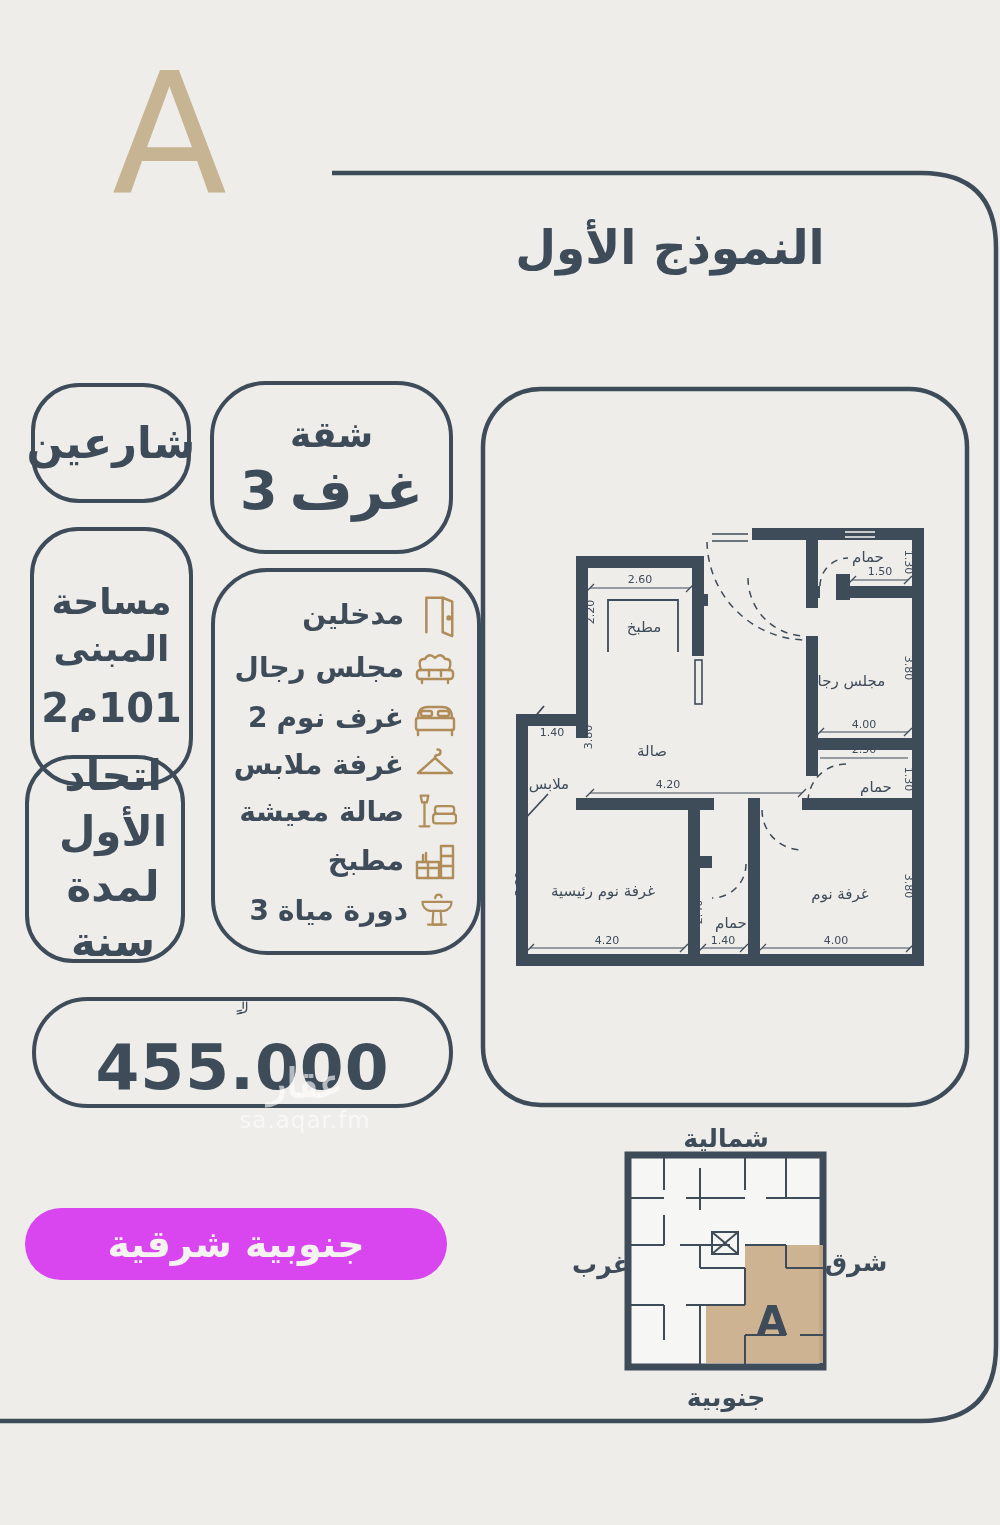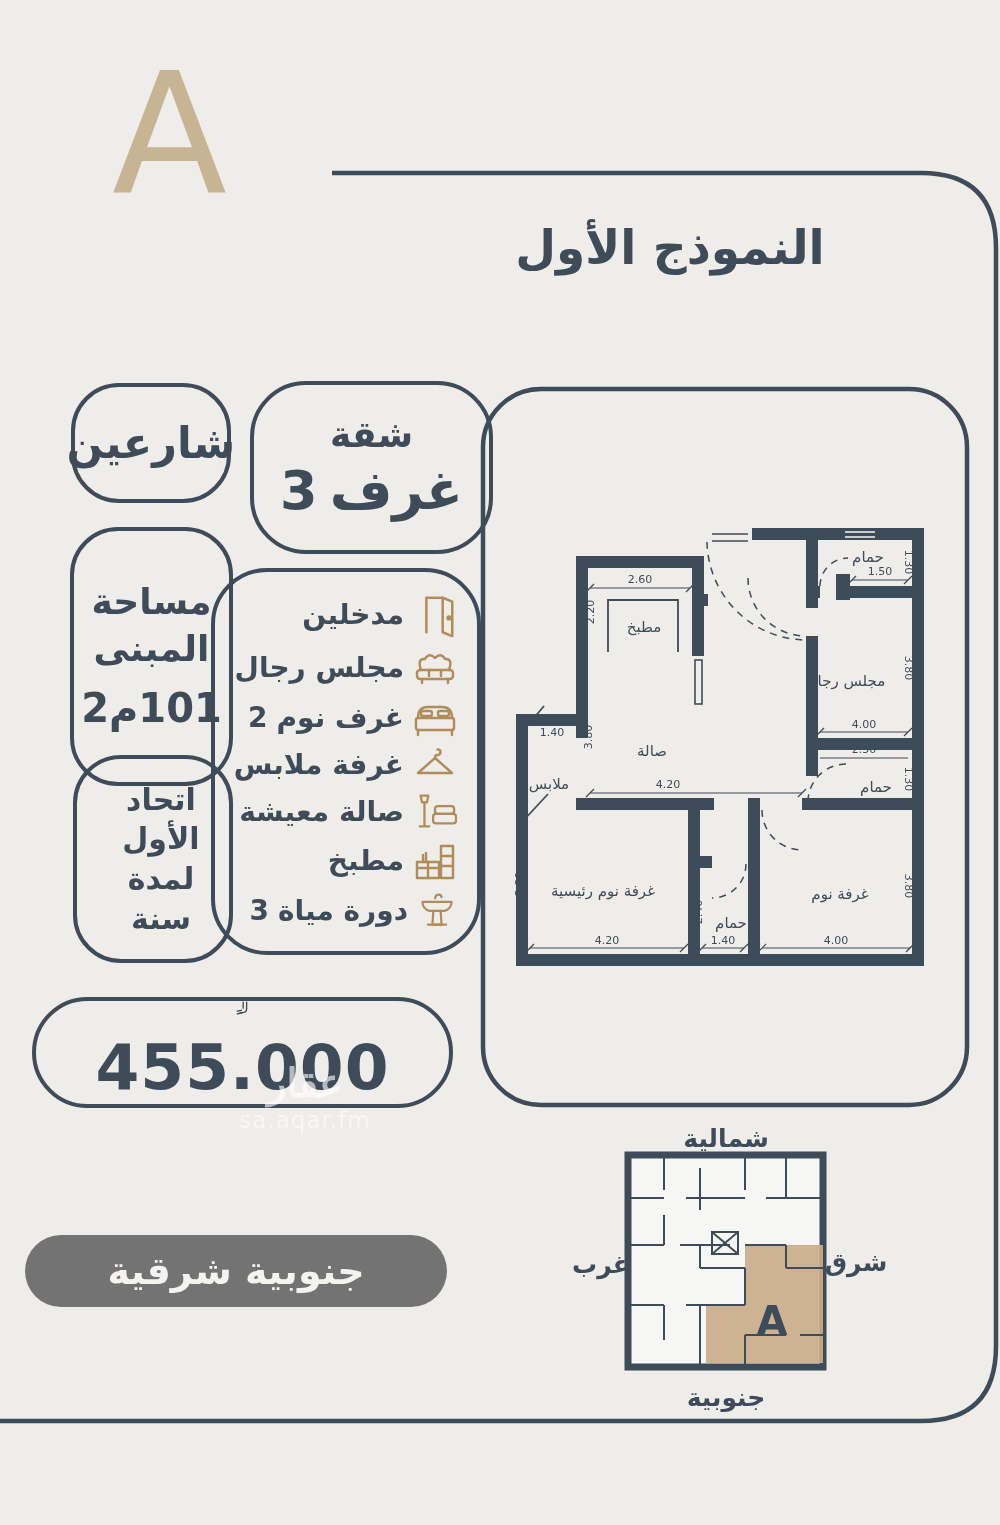--- a/index.html
+++ b/index.html
@@ -24,7 +24,7 @@
   .outline-badge{
     border:4px solid #3e4b59;border-radius:48px;
     display:flex;flex-direction:column;align-items:center;justify-content:center;
-    text-align:center;direction:rtl;z-index:2;background:transparent;margin-left:40px;
+    text-align:center;direction:rtl;z-index:2;background:transparent;
   }
   .badge-streets{left:31px;top:383px;width:160px;height:120px;font-size:43px;font-weight:bold;}
   .badge-area{left:30px;top:527px;width:163px;height:259px;font-size:36px;font-weight:bold;line-height:1.3;}

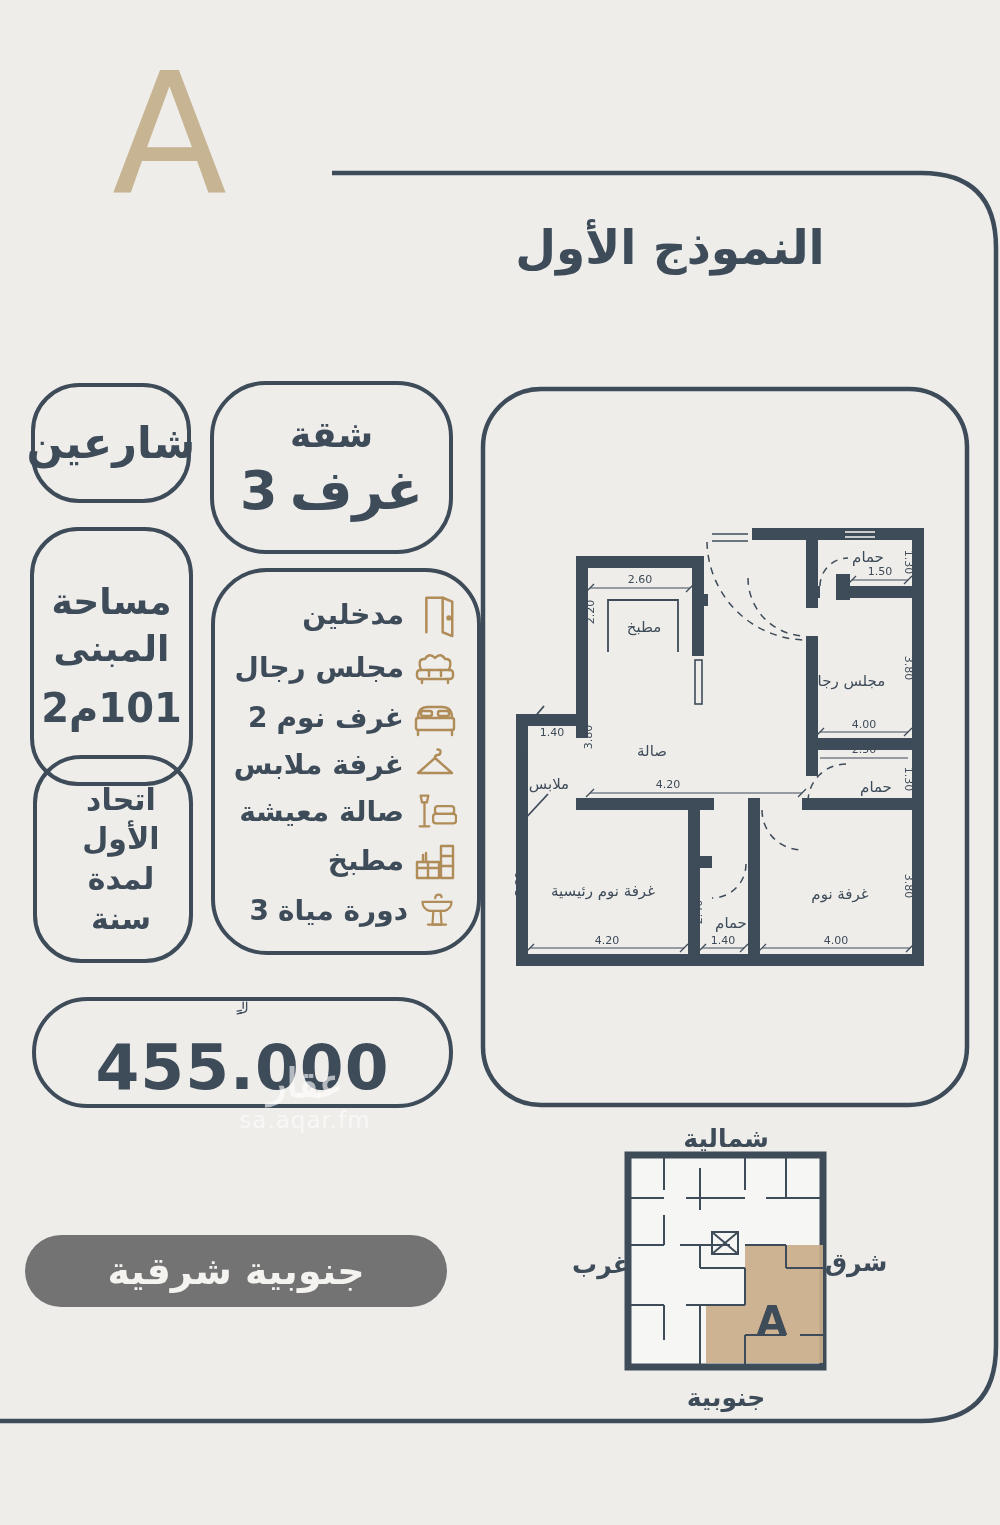--- a/index.html
+++ b/index.html
@@ -29,7 +29,7 @@
   .badge-streets{left:31px;top:383px;width:160px;height:120px;font-size:43px;font-weight:bold;}
   .badge-area{left:30px;top:527px;width:163px;height:259px;font-size:36px;font-weight:bold;line-height:1.3;}
   .badge-area .num{font-size:40px;margin-top:10px;direction:rtl;}
-  .badge-hoa{left:33px;top:755px;width:160px;height:208px;font-size:30px;font-weight:bold;line-height:1.32;padding-left:16px;}
+  .badge-hoa{left:25px;top:755px;width:160px;height:208px;font-size:42px;font-weight:bold;line-height:1.32;padding-left:16px;}
   .badge-apartment{left:210px;top:381px;width:243px;height:173px;border-radius:56px;}
   .badge-apartment .l1{font-size:36px;font-weight:bold;}
   .badge-apartment .l2{display:flex;direction:ltr;align-items:baseline;gap:12px;font-weight:bold;font-size:54px;margin-top:4px;}

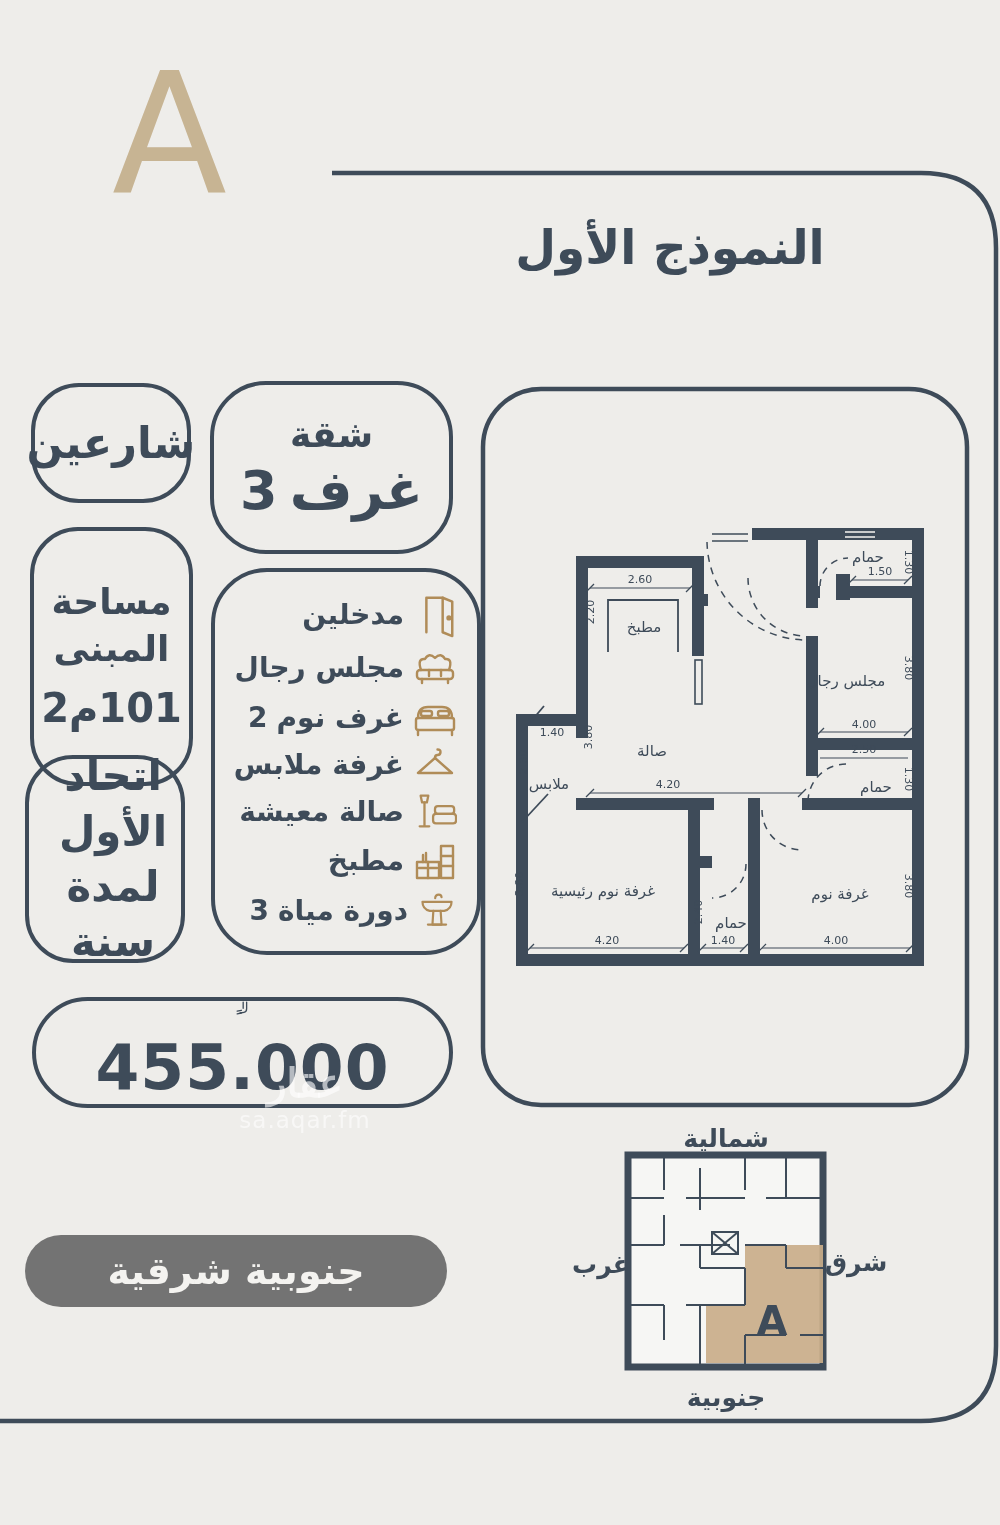--- a/index.html
+++ b/index.html
@@ -50,8 +50,8 @@
   }
   .price-value{font-size:63px;font-weight:bold;letter-spacing:1px;}
   .direction-badge{
-    left:25px;top:1235px;width:422px;height:72px;
-    background:#737373;border-radius:38px;z-index:2;
+    left:25px;top:1208px;width:422px;height:72px;
+    background:#d946ef;border-radius:38px;z-index:2;
     display:flex;align-items:center;justify-content:center;
     color:#f4f3f0;font-size:38px;font-weight:bold;direction:rtl;
   }

